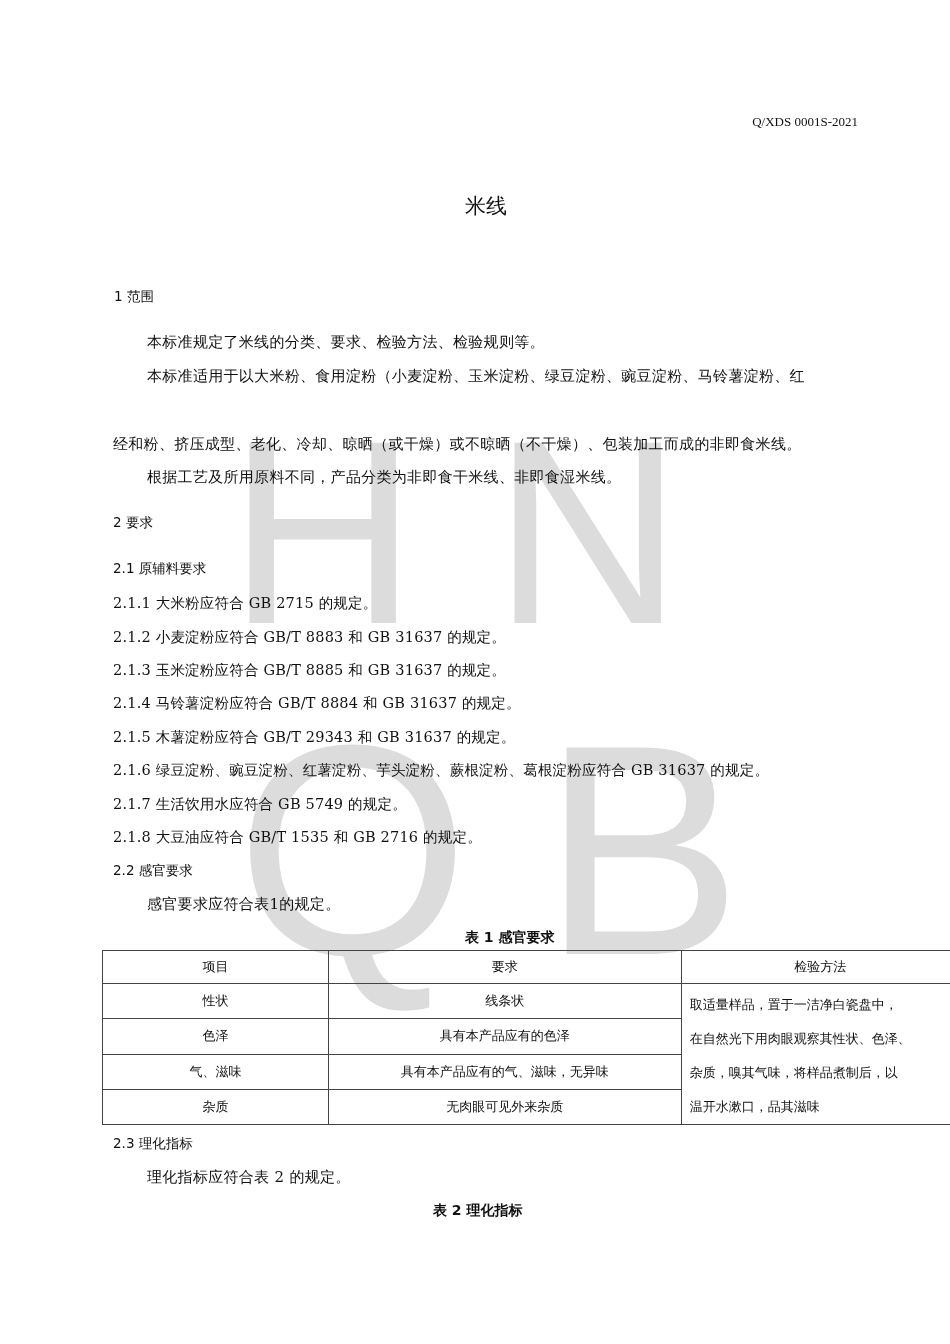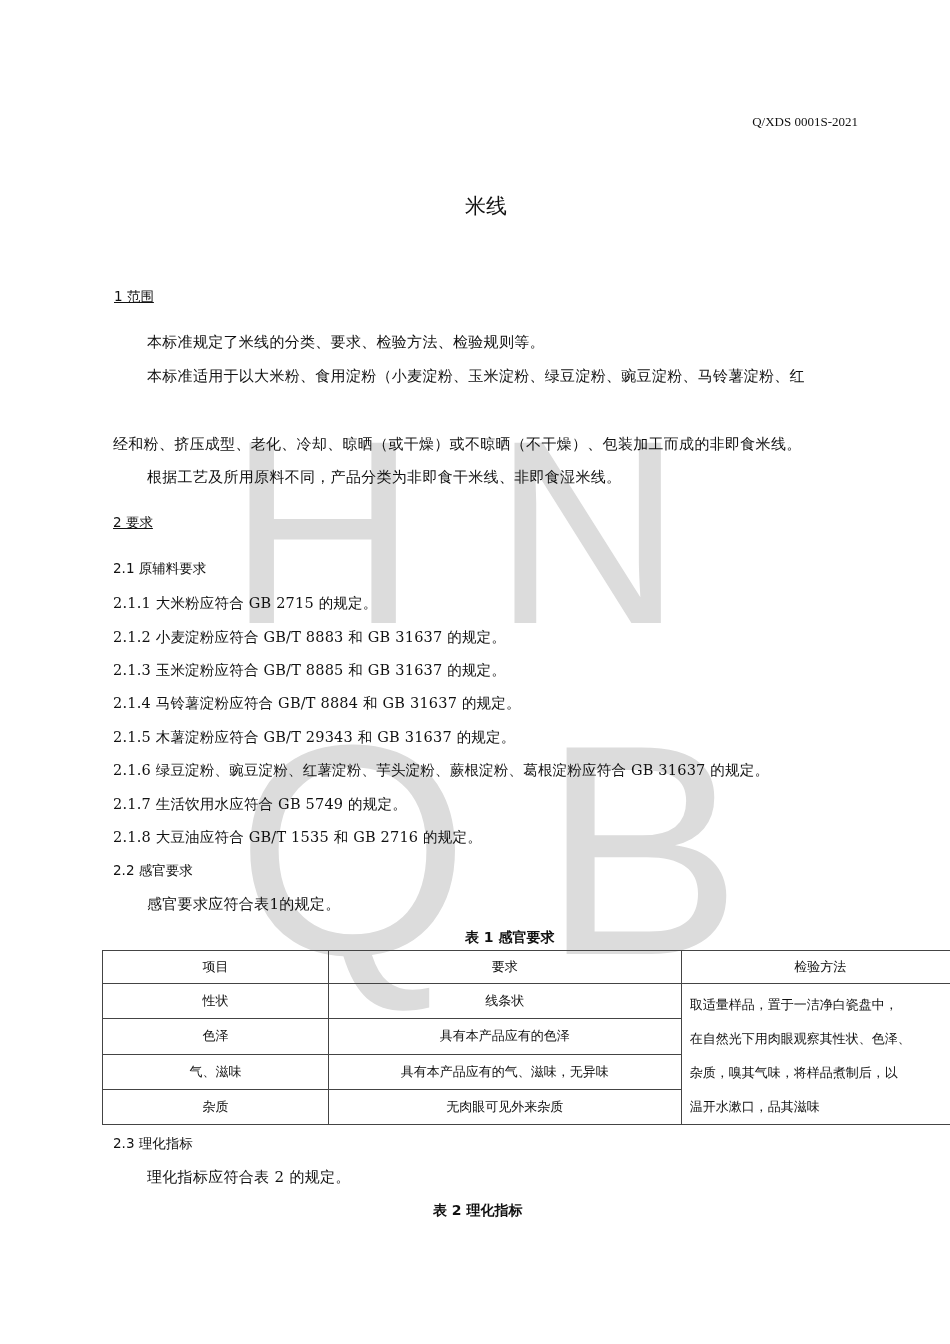--- a/index.html
+++ b/index.html
@@ -16,7 +16,7 @@
   .title { position: absolute; left: 0; width: 972px; top: 192px; text-align: center;
            font-family: "DejaVu Sans", sans-serif; font-size: 21px; }
   .abs { position: absolute; white-space: nowrap; }
-  .h1 { font-family: "DejaVu Sans", sans-serif; font-size: 13.5px; text-decoration: underline; }
+  .h1 { font-family: "DejaVu Sans", sans-serif; font-size: 13.5px; }
   .h2 { font-family: "DejaVu Sans", sans-serif; font-size: 13.5px; }
   .p { font-size: 15px; letter-spacing: 0.3px; }
   .item { font-size: 14.5px; letter-spacing: 0.2px; text-align: right; }

